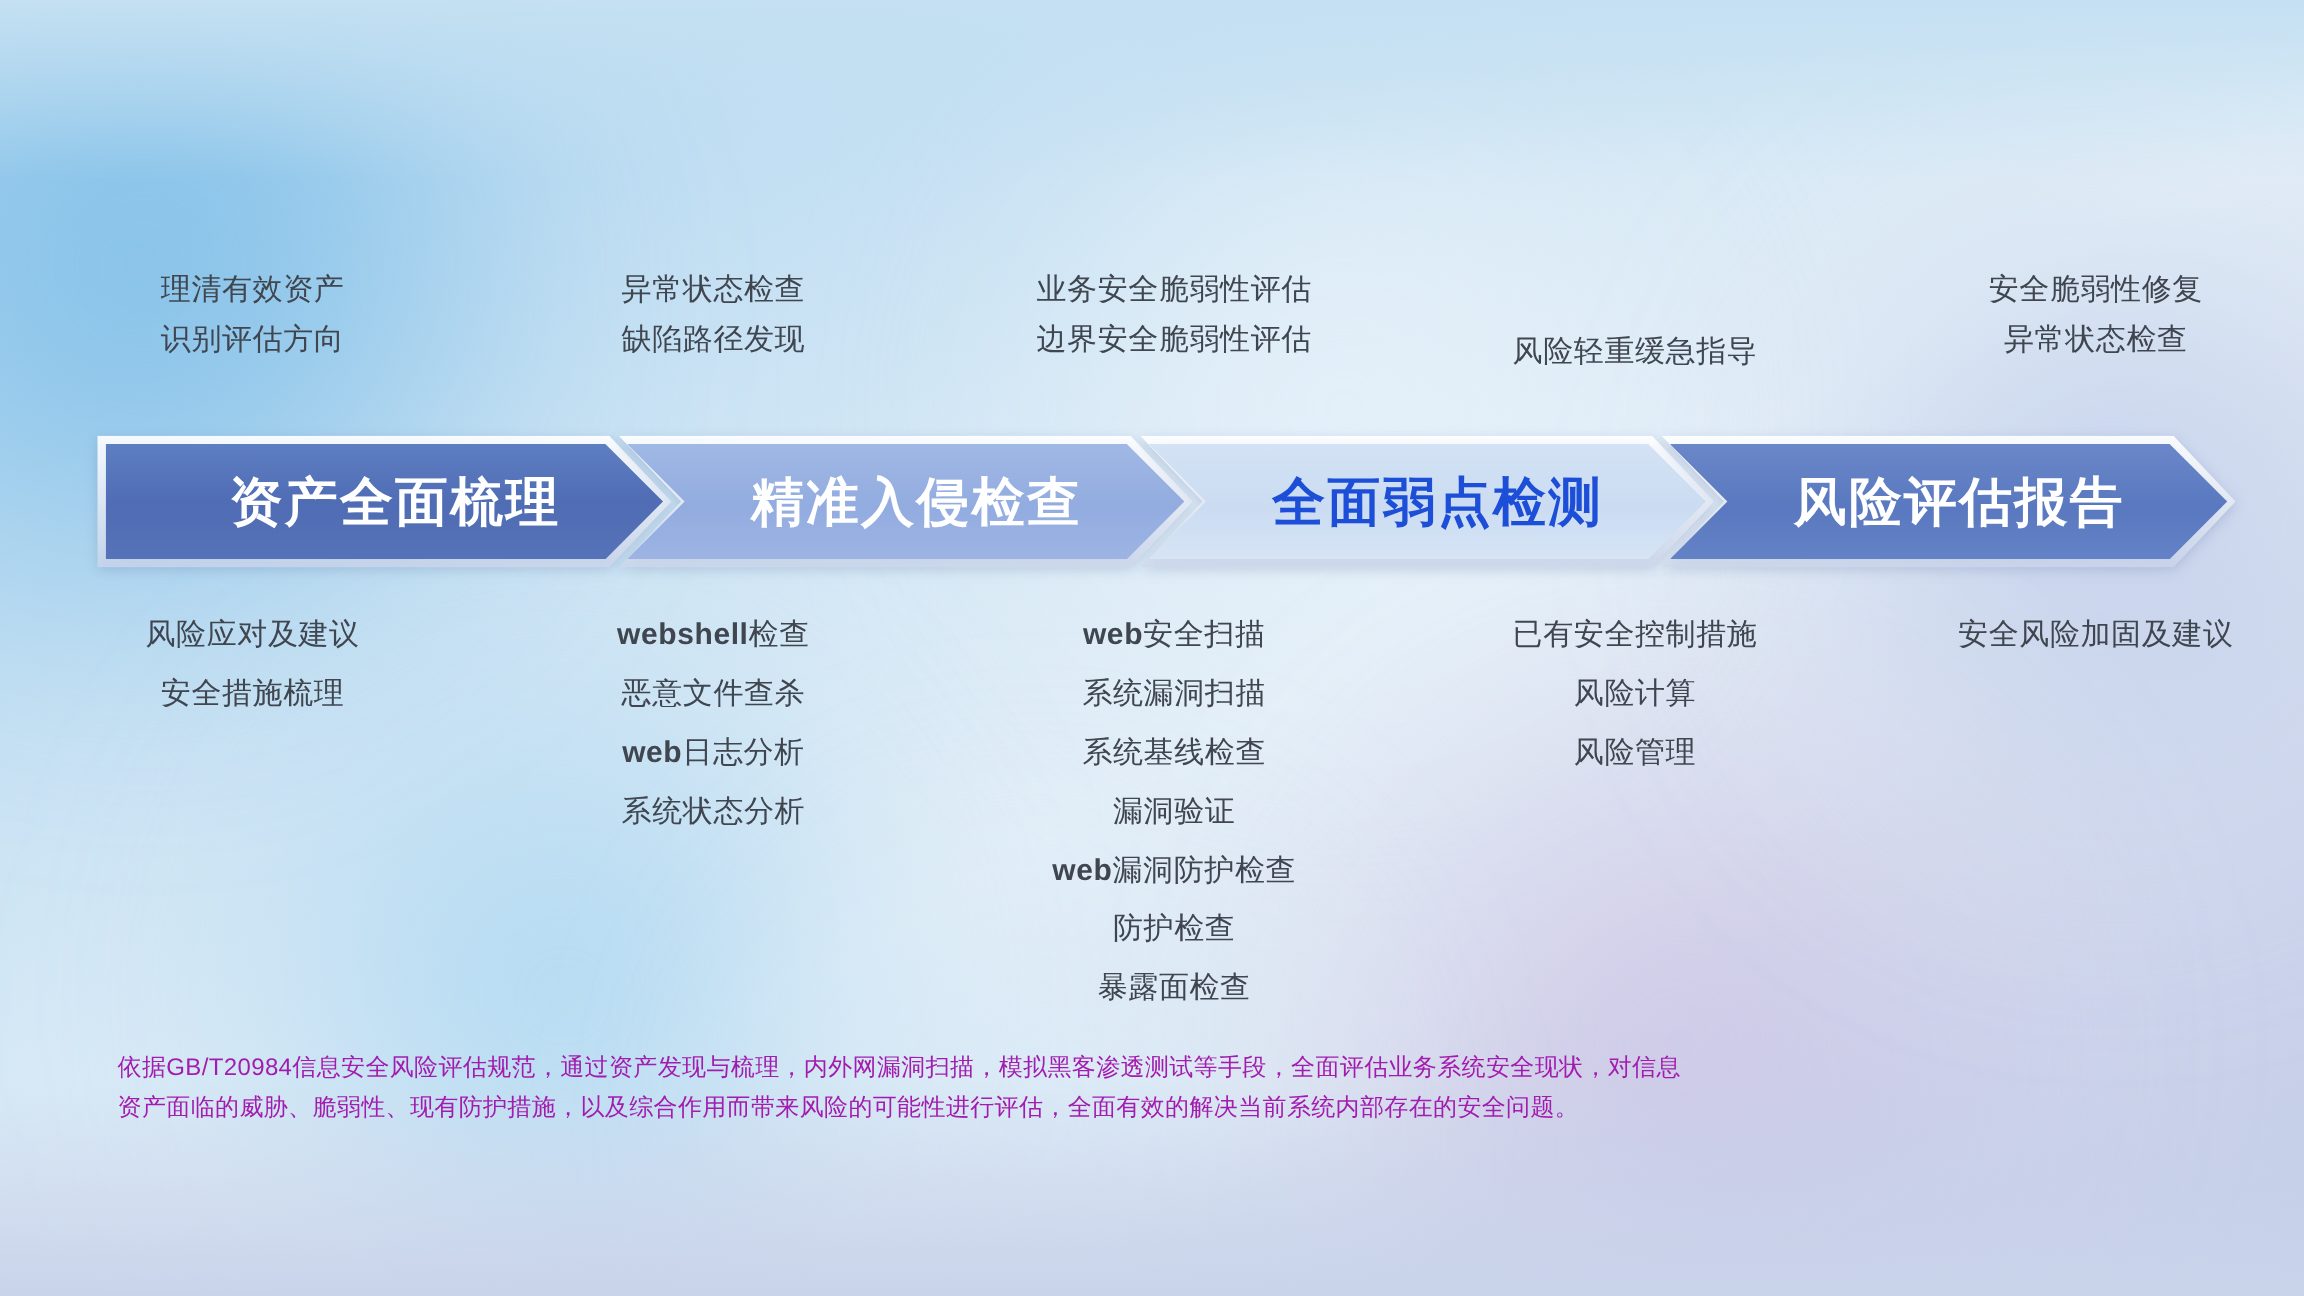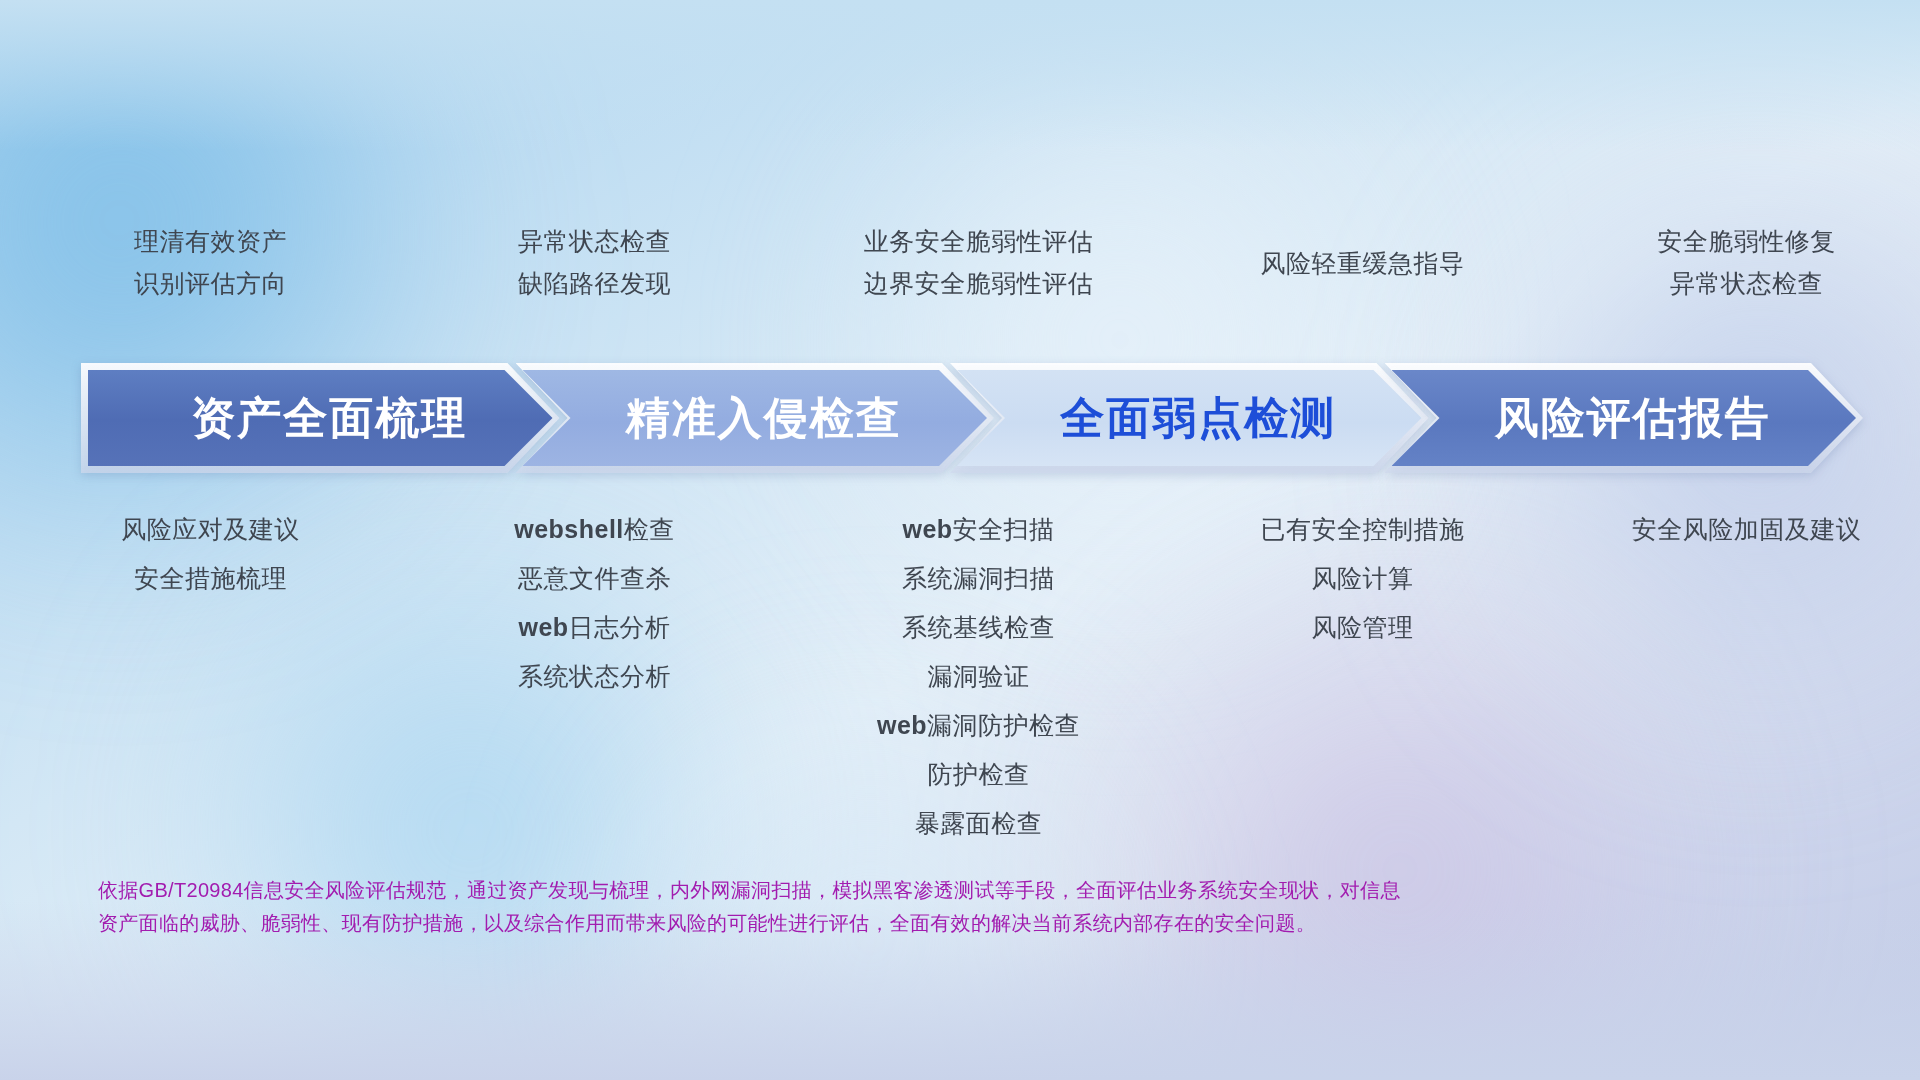--- a/index.html
+++ b/index.html
@@ -111,7 +111,7 @@
       <div class="top-item">业务安全脆弱性评估</div>
       <div class="top-item">边界安全脆弱性评估</div>
     </div>
-    <div class="col top-col" style="padding-top:22px;">
+    <div class="col top-col" style="justify-content:center;padding-top:22px;">
       <div class="top-item">风险轻重缓急指导</div>
     </div>
     <div class="col top-col">

